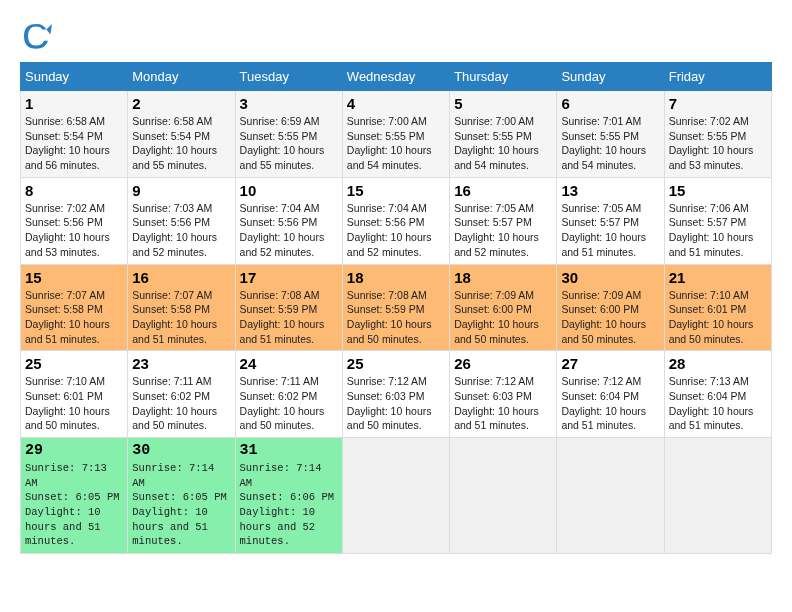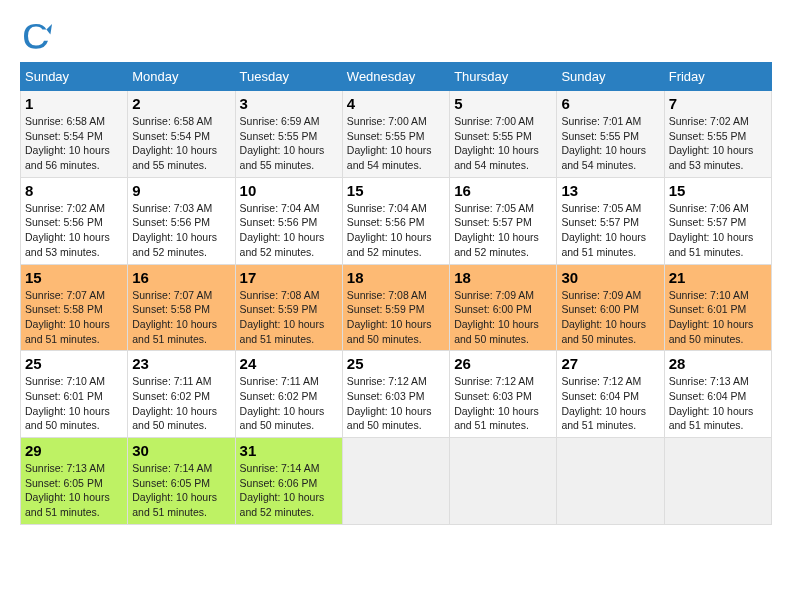--- a/index.html
+++ b/index.html
@@ -246,7 +246,7 @@
         <span class="day-info">Sunrise: 7:13 AM<br>Sunset: 6:04 PM<br>Daylight: 10 hours and 51 minutes.</span>
       </td>
       </tr>
-      <tr style="background: #bef264;">
+      <tr style="background: #86efac; font-family: Liberation Mono, monospace;">
         <td>
         <span class="day-num">29</span>
         <span class="day-info">Sunrise: 7:13 AM<br>Sunset: 6:05 PM<br>Daylight: 10 hours and 51 minutes.</span>

